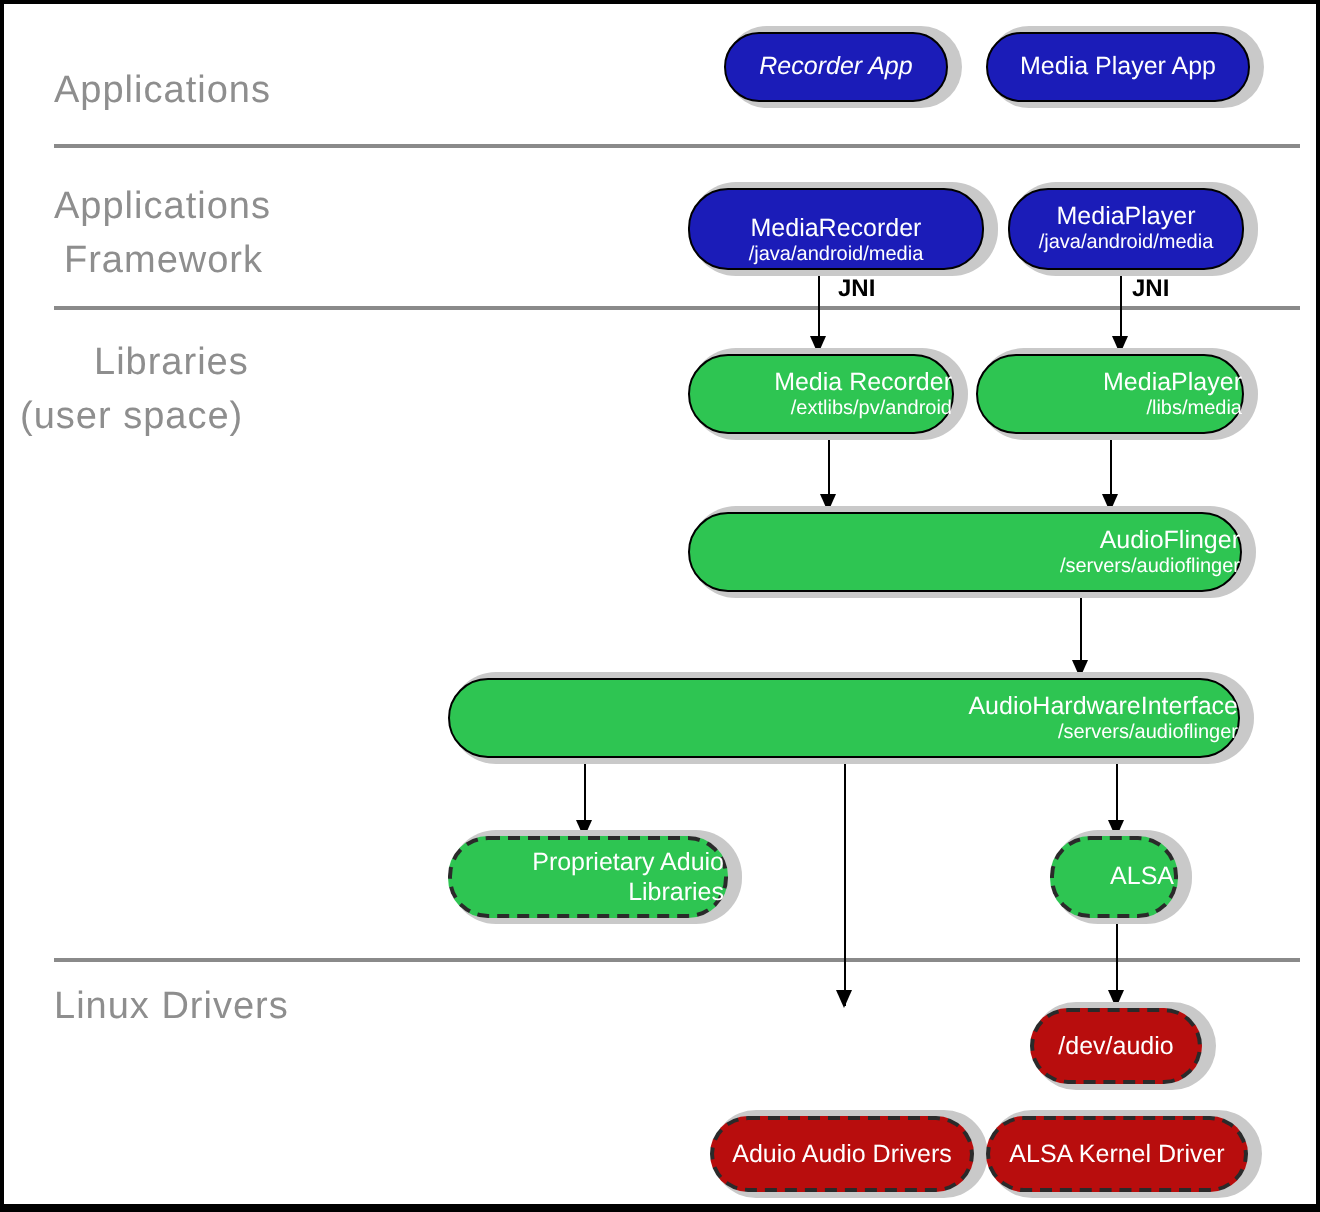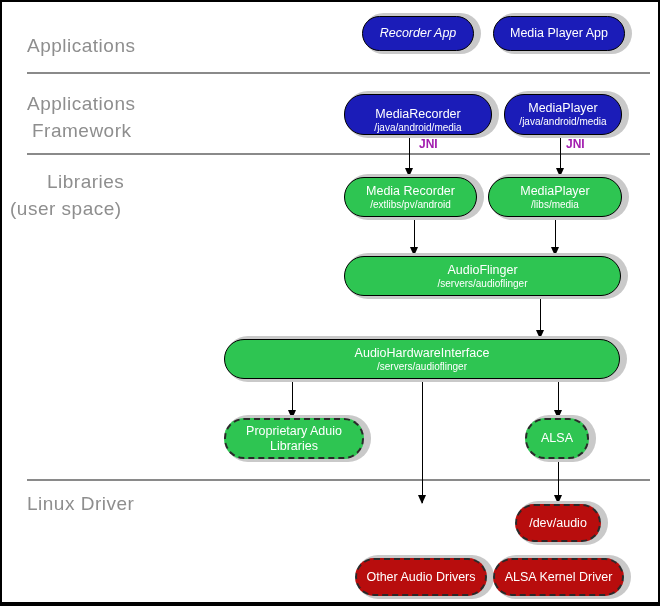--- a/index.html
+++ b/index.html
@@ -46,7 +46,7 @@
     border-top:9px solid #000;
   }
   .jni{
-    position:absolute;color:#a21caf;font-size:12px;font-weight:bold;
+    position:absolute;color:#000000;font-size:12px;font-weight:bold;
   }
 </style>
 </head>

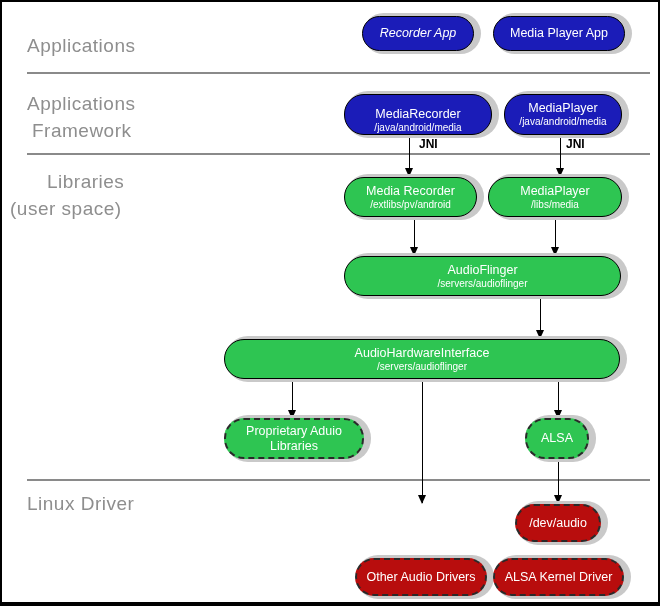--- a/index.html
+++ b/index.html
@@ -33,7 +33,7 @@
   .box.solid{border:1.5px solid #000;}
   .box.dashed{border:2px dashed #2a2a2a;}
   .box.blue{background:var(--app-blue);}
-  .box.green{background:var(--lib-green);}
+  .box.green{background:var(--lib-green);align-items:flex-end;}
   .box.red{background:var(--kernel-red);}
   .bt{font-size:12.5px;line-height:15px;}
   .bs{font-size:10px;line-height:12px;}

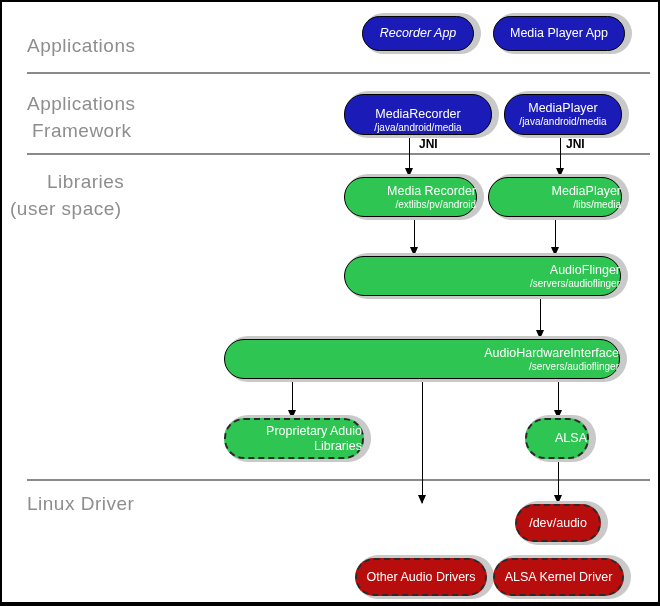--- a/index.html
+++ b/index.html
@@ -66,7 +66,7 @@
     <div>(user space)</div>
   </div>
   <div class="lane-label" style="left:25px;top:488px;">
-    <div>Linux Driver</div>
+    <div>Linux Drivers</div>
   </div>
 
   <div class="separator" style="top:70px;"></div>

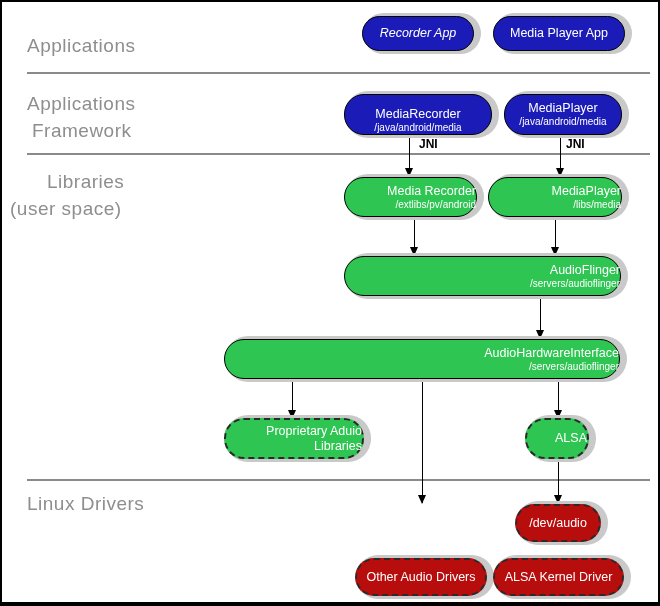--- a/index.html
+++ b/index.html
@@ -130,7 +130,7 @@
     <div class="bt">/dev/audio</div>
   </div>
   <div class="box red dashed" style="left:353px;top:556px;width:132px;height:38px;">
-    <div class="bt">Other Audio Drivers</div>
+    <div class="bt">Aduio Audio Drivers</div>
   </div>
   <div class="box red dashed" style="left:491px;top:556px;width:131px;height:38px;">
     <div class="bt">ALSA Kernel Driver</div>

